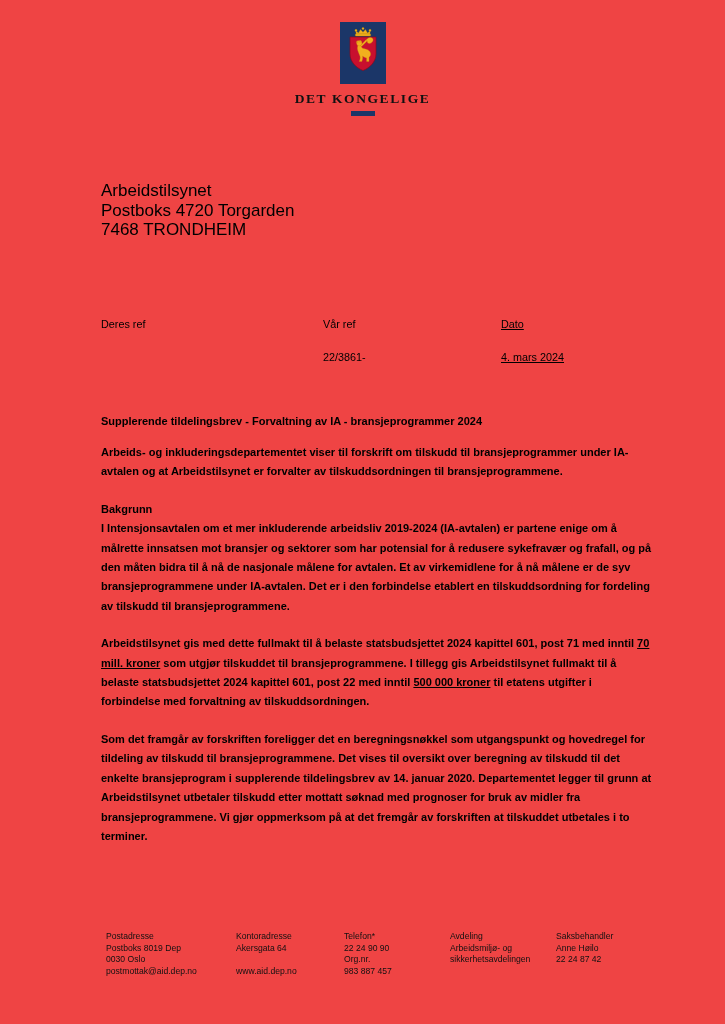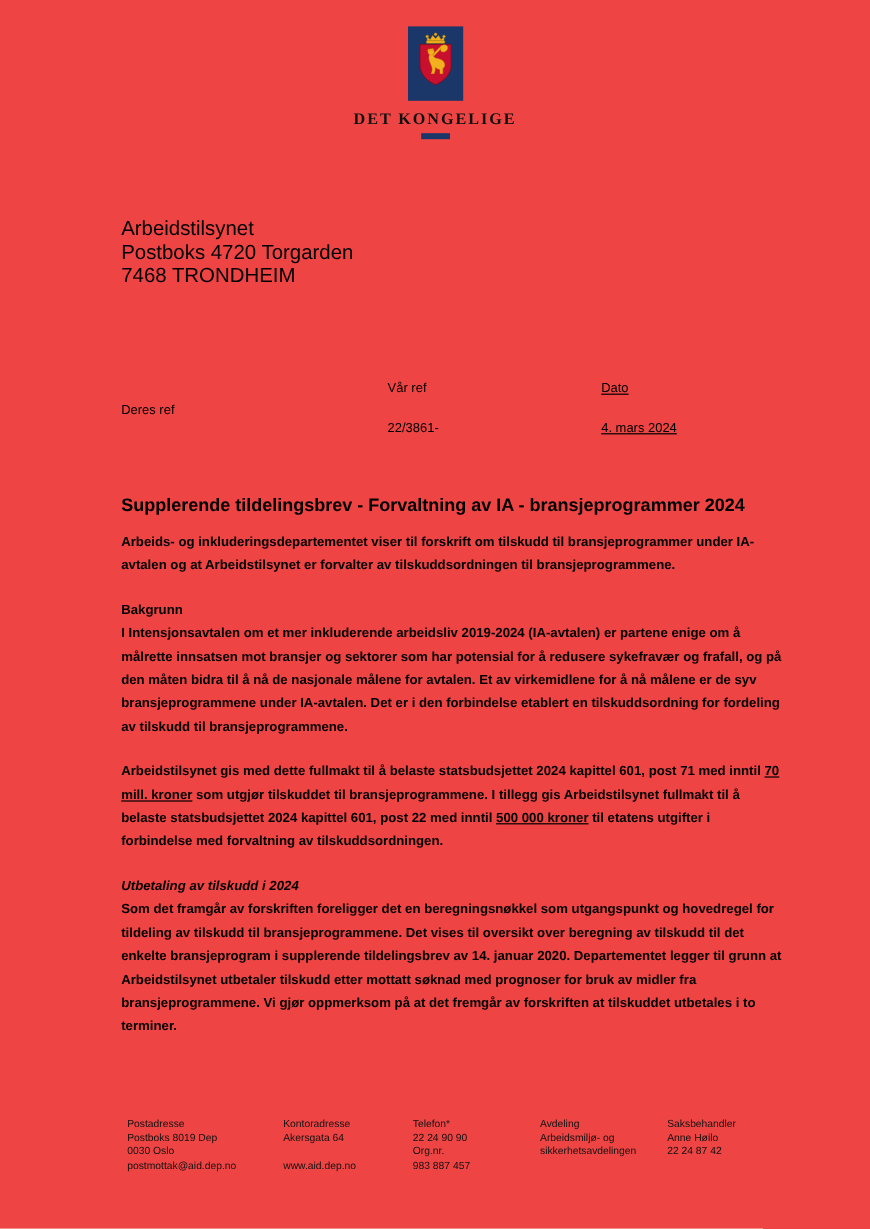--- a/index.html
+++ b/index.html
@@ -102,7 +102,7 @@
     position: absolute;
     top: 0;
   }
-  .refs .c1 { left: 0; margin-top: 18px; }
+  .refs .c1 { left: 0; }
   .refs .c2 { left: 222px; }
   .refs .c3 { left: 400px; text-decoration: underline; }
   .refs .val { margin-top: 16px; }

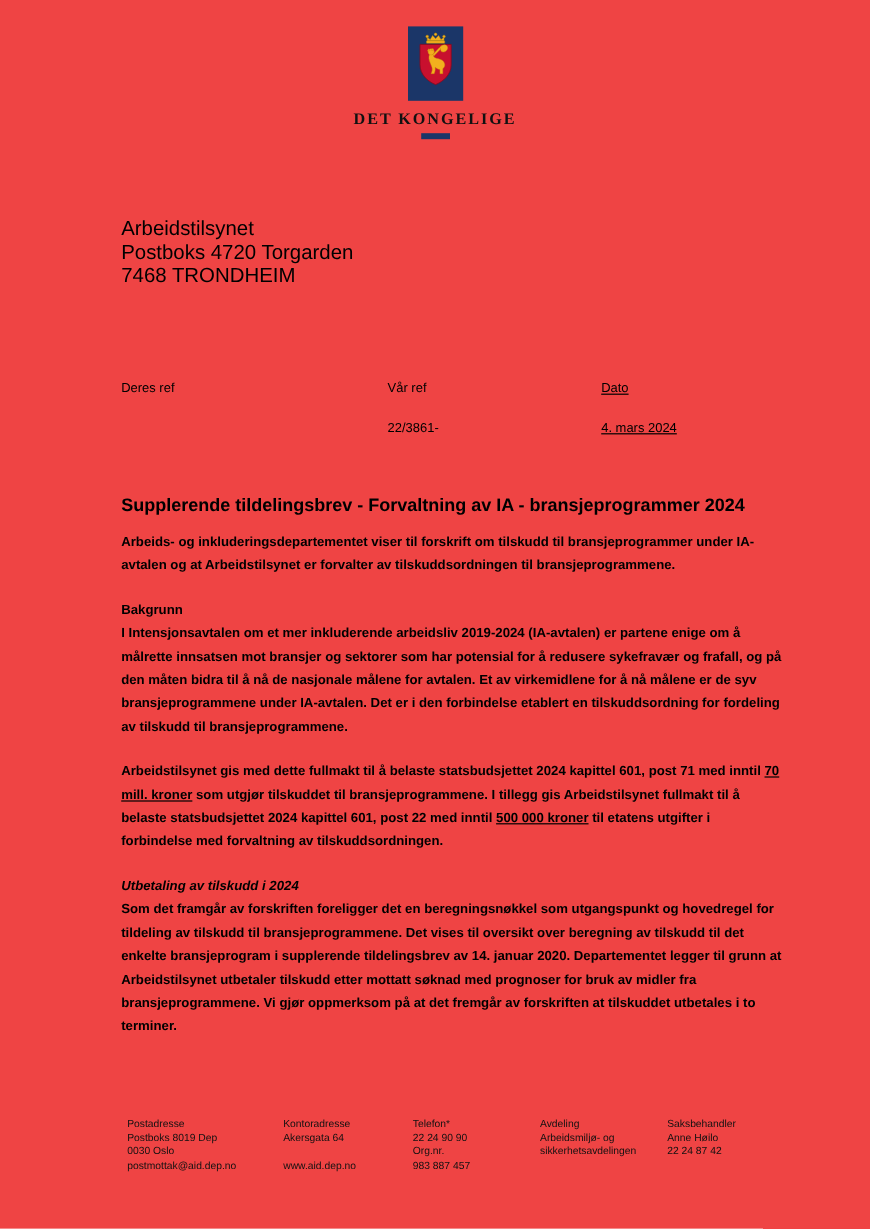--- a/index.html
+++ b/index.html
@@ -112,7 +112,7 @@
     top: 412px;
     left: 0;
     width: 565px;
-    font-size: 15px;
+    font-size: 11px;
     font-weight: 700;
     line-height: 19px;
   }

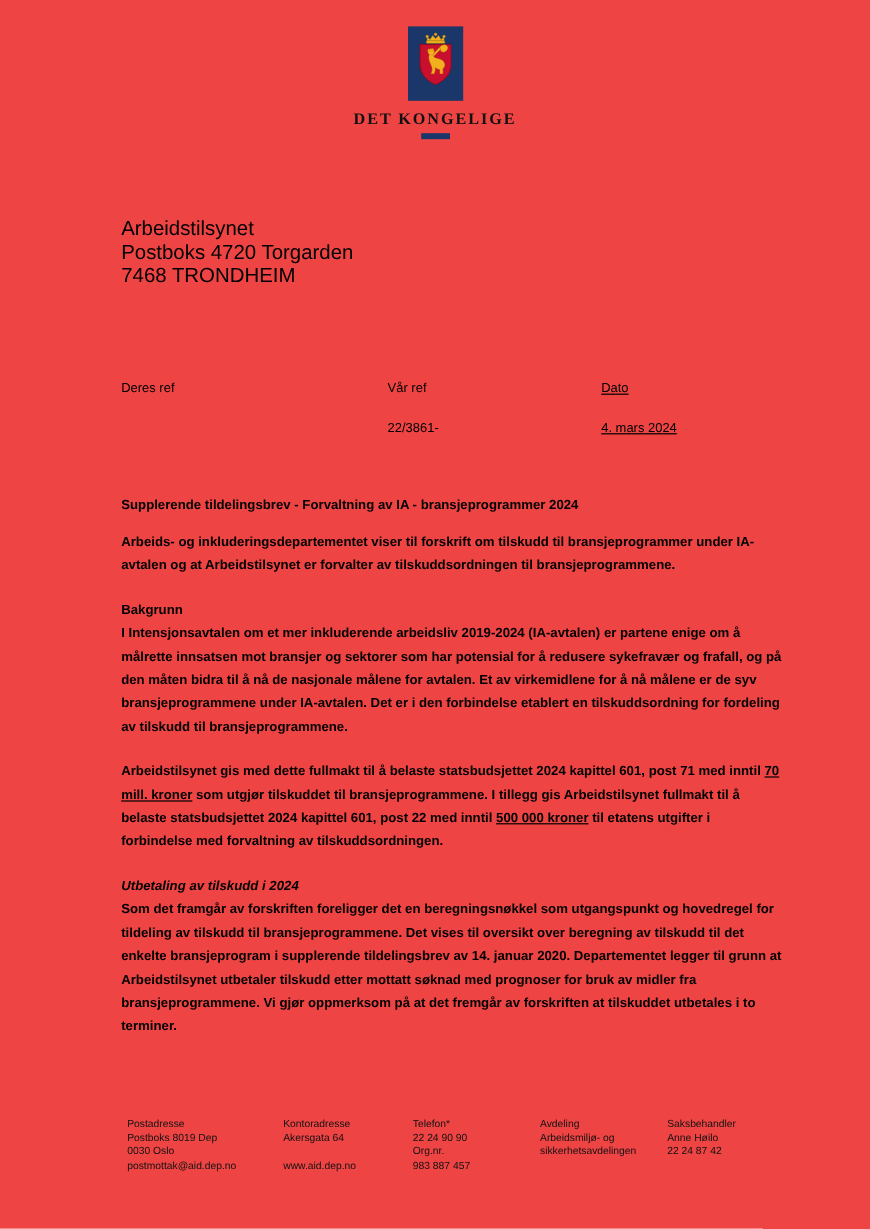--- a/index.html
+++ b/index.html
@@ -244,7 +244,6 @@
 
       <p class="para"><span>Arbeidstilsynet gis med dette fullmakt til å belaste statsbudsjettet 2024 kapittel 601, post 71 med inntil </span><span class="u">70 mill. kroner</span><span> som utgjør tilskuddet til bransjeprogrammene. I tillegg gis Arbeidstilsynet fullmakt til å belaste statsbudsjettet 2024 kapittel 601, post 22 med inntil </span><span class="u">500 000 kroner</span><span> til etatens utgifter i forbindelse med forvaltning av tilskuddsordningen.</span></p>
 
-      <p class="sub-head">Utbetaling av tilskudd i 2024</p>
       <p class="para tight">Som det framgår av forskriften foreligger det en beregningsnøkkel som utgangspunkt og hovedregel for tildeling av tilskudd til bransjeprogrammene. Det vises til oversikt over beregning av tilskudd til det enkelte bransjeprogram i supplerende tildelingsbrev av 14.  januar 2020. Departementet legger til grunn at Arbeidstilsynet utbetaler tilskudd etter mottatt søknad med prognoser for bruk av midler fra bransjeprogrammene. Vi gjør oppmerksom på at det fremgår av forskriften at tilskuddet utbetales i to terminer.</p>
 
     </div>

